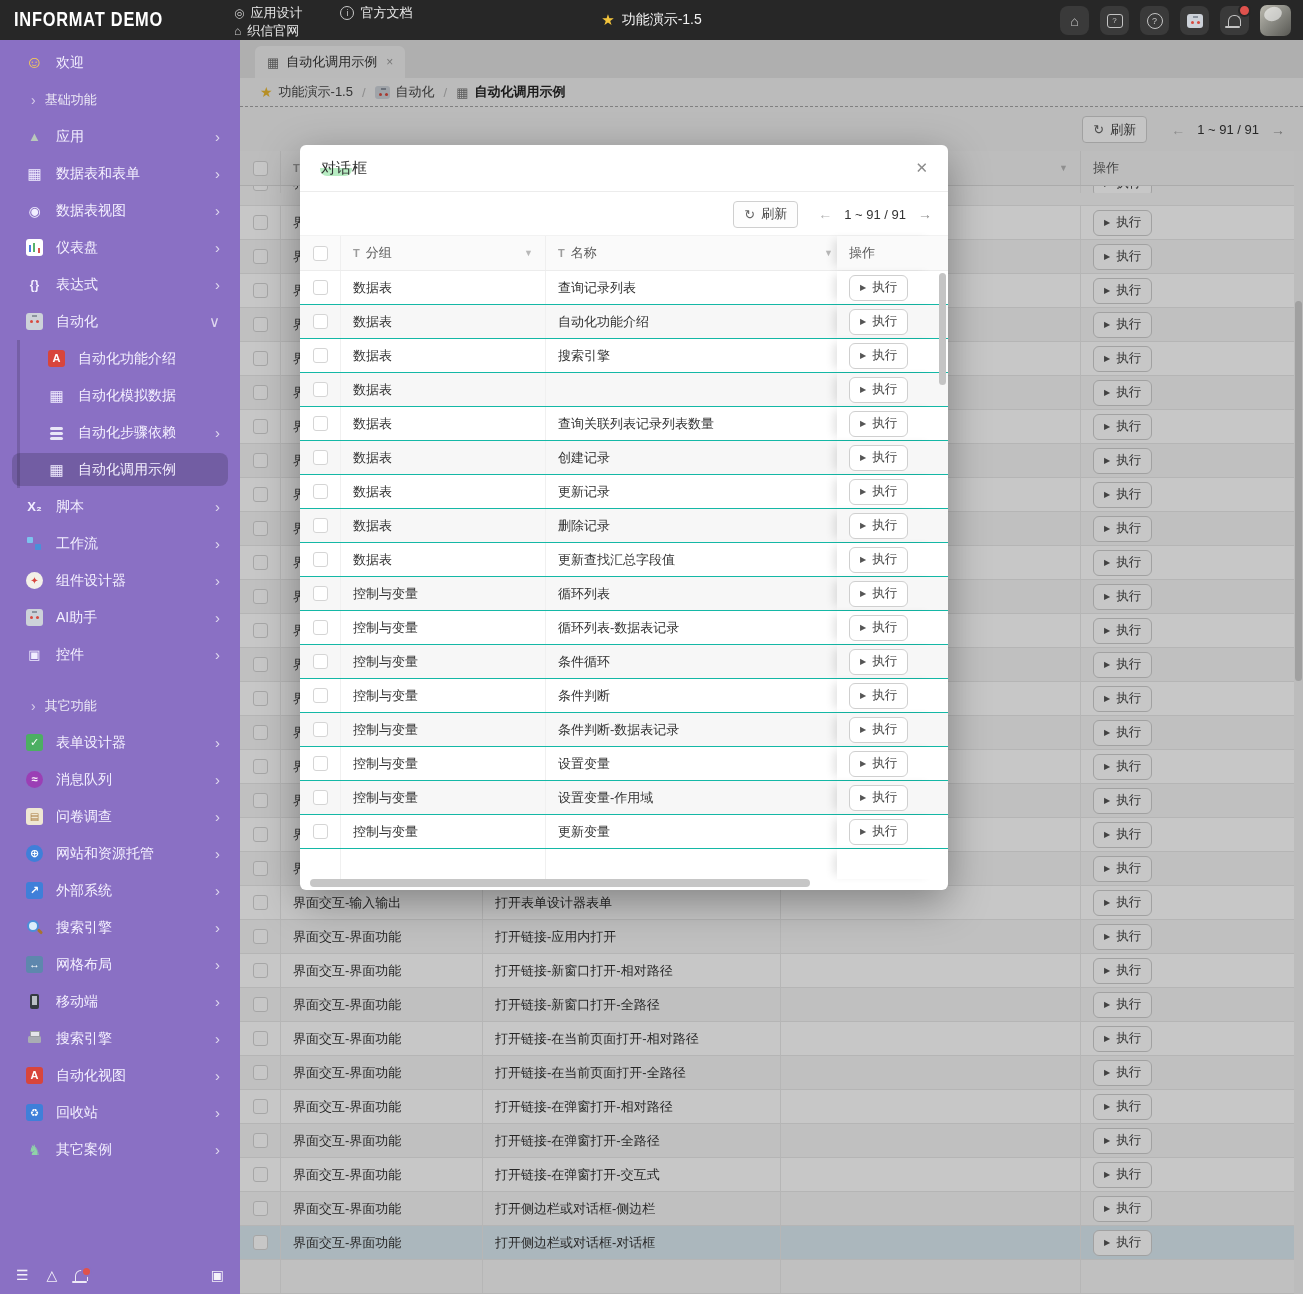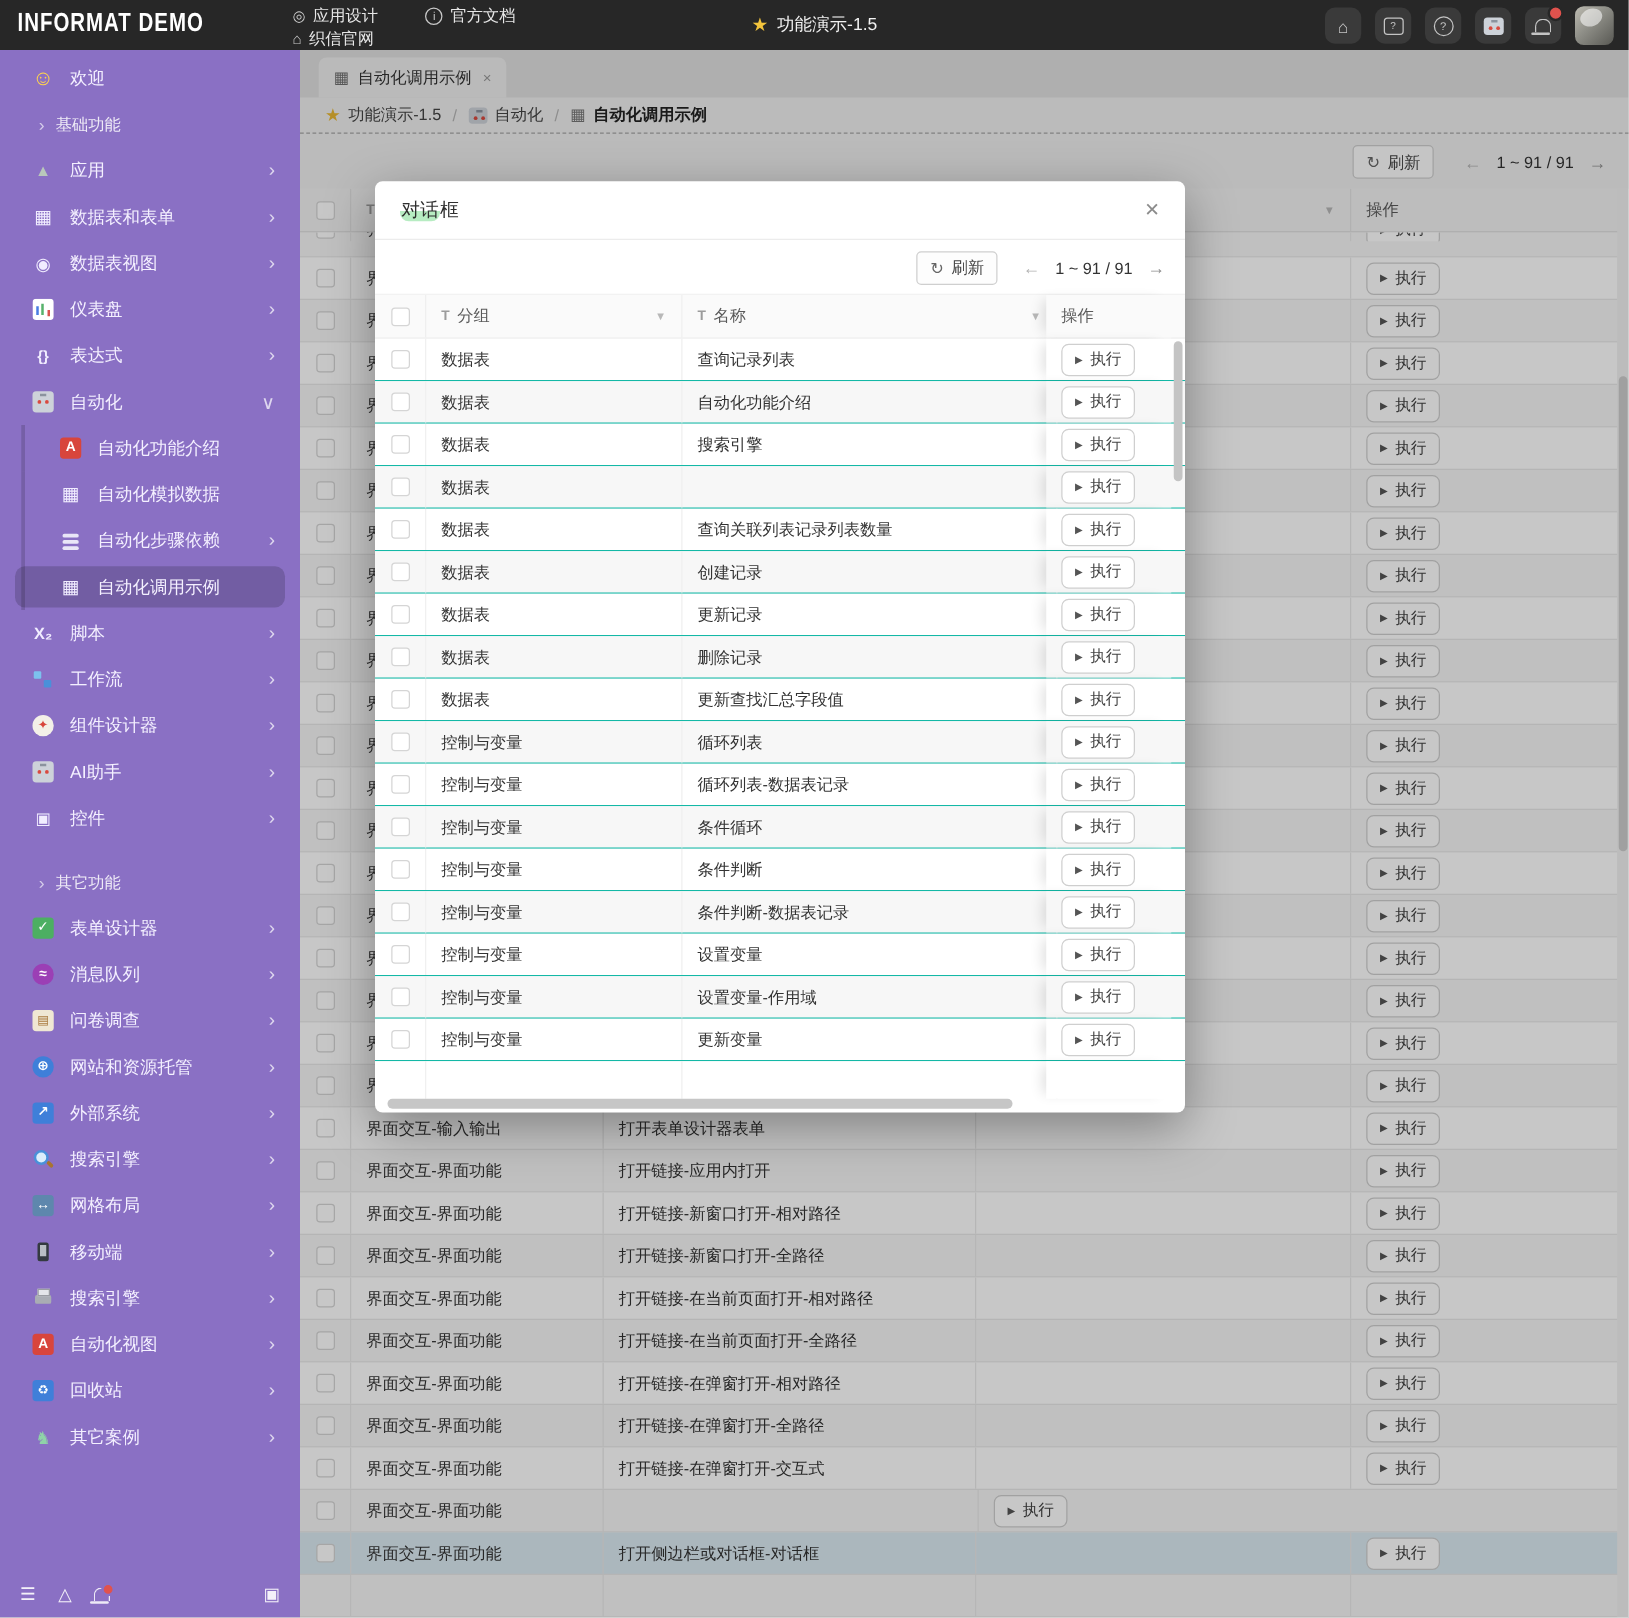--- a/index.html
+++ b/index.html
@@ -954,6 +954,7 @@
             <span class="checkbox"></span>
           </div>
           <div class="cell bt-group">界面交互-界面功能</div>
+          <div class="cell bt-name">打开侧边栏或对话框-侧边栏</div>
           <div class="cell bt-remark"></div>
           <div class="cell bt-action">
             <button class="exec-btn">

